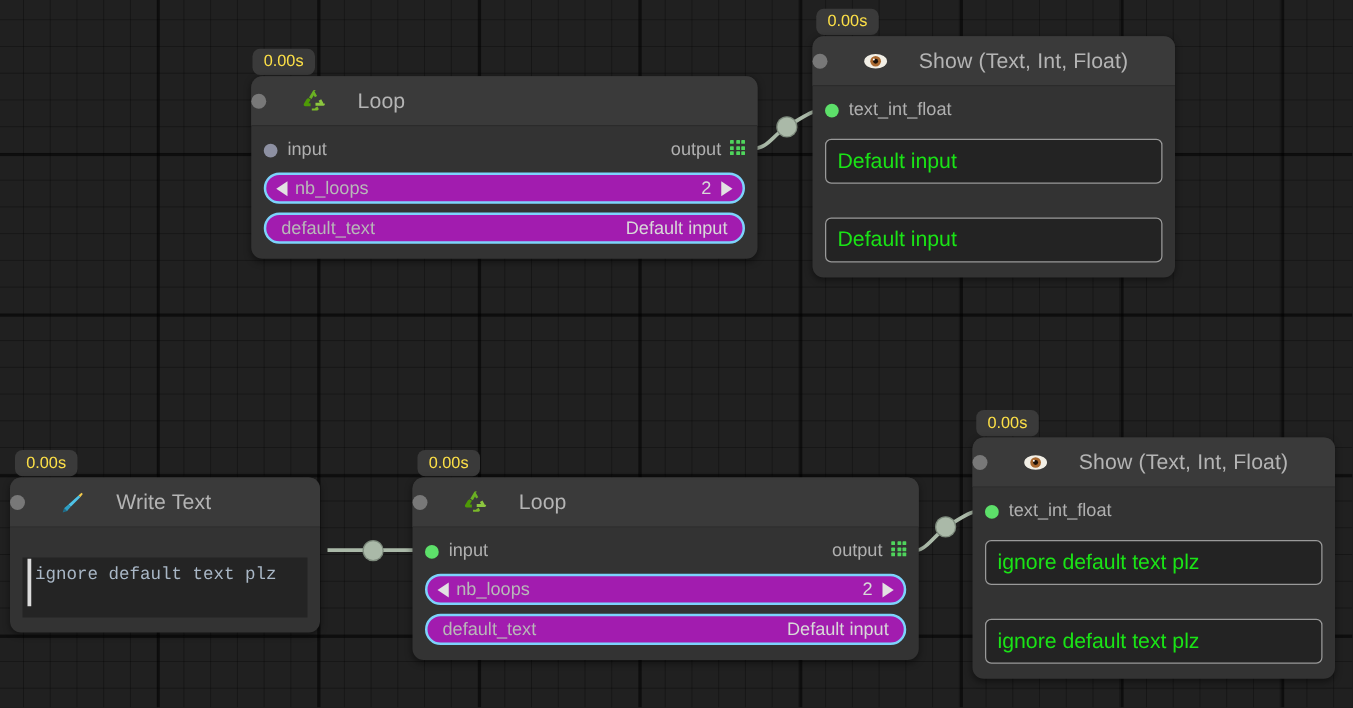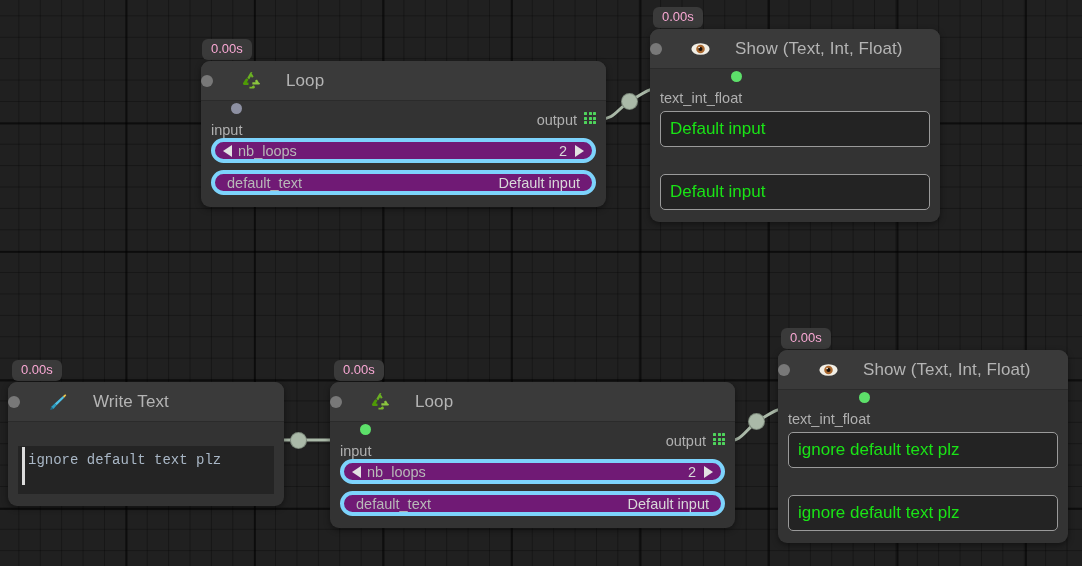--- a/index.html
+++ b/index.html
@@ -77,7 +77,7 @@
 
   
   .badge{position:absolute;background:#3a3a3a;border-radius:6px;
-         padding:3px 9px 4px 9px;color:#f9a8d4;font-size:13px;line-height:14px;}
+         padding:3px 9px 4px 9px;color:#fde047;font-size:13px;line-height:14px;}
 
   
   .knob{position:absolute;width:15px;height:15px;border-radius:50%;

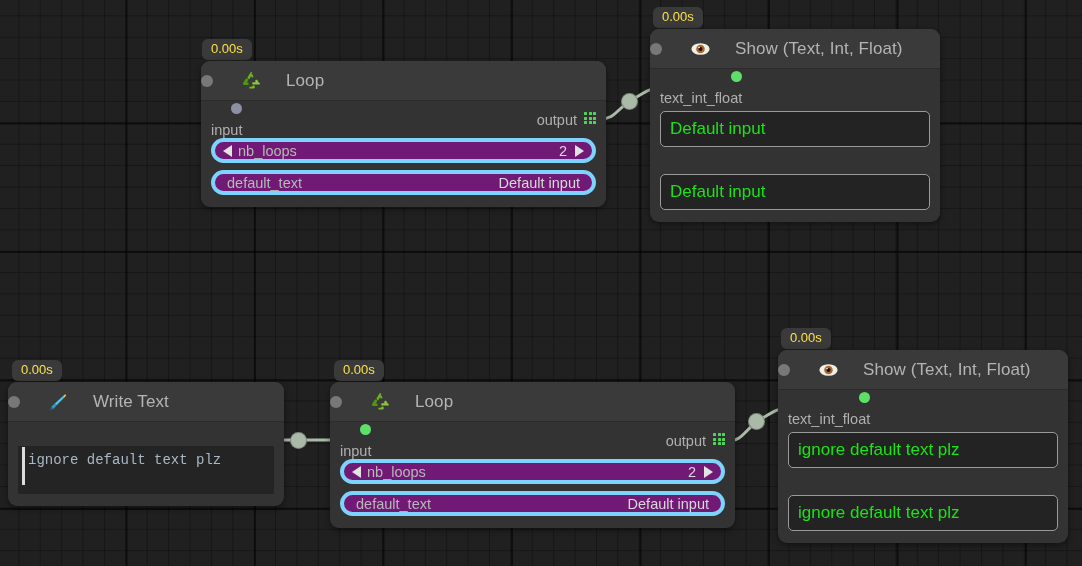--- a/index.html
+++ b/index.html
@@ -40,7 +40,7 @@
 
   
   .port-row{display:flex;align-items:center;height:22px;position:relative;}
-  .port-left{display:flex;align-items:flex-end;gap:8px;flex-direction:column;}
+  .port-left{display:flex;align-items:center;gap:8px;}
   .port-right{display:flex;gap:7px;margin-left:auto;}
   .port-dot{width:11px;height:11px;border-radius:50%;flex:none;}
   .port-dot.green{background:#5de06a;}

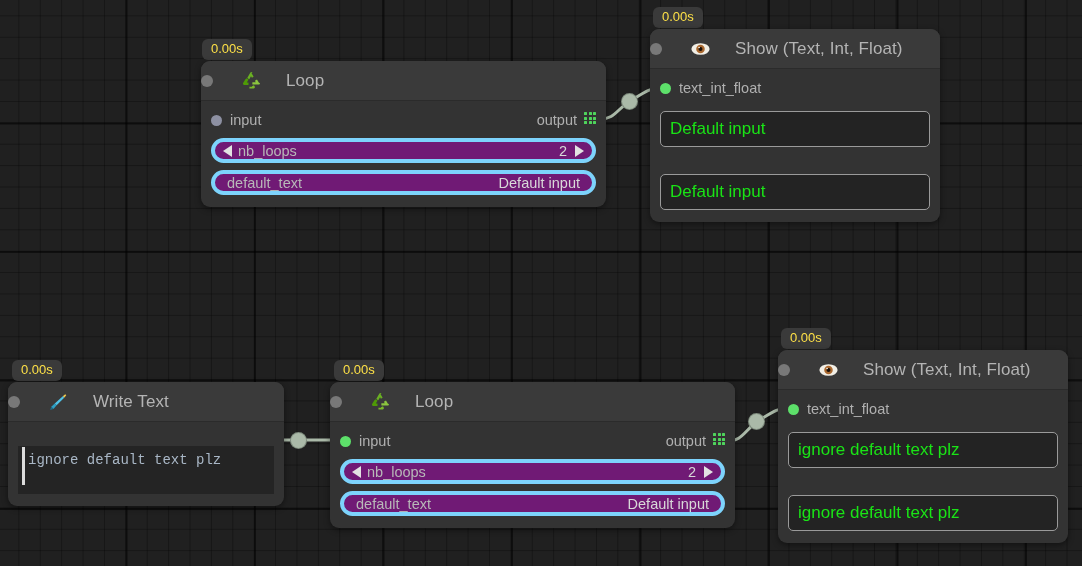--- a/index.html
+++ b/index.html
@@ -52,7 +52,7 @@
 
   
   .widget{display:flex;align-items:center;height:25px;margin-top:7px;
-          border:4px solid #7dd3fc;border-radius:13px;background:#701a75;
+          border:2px solid #7dd3fc;border-radius:13px;background:#a21caf;
           padding:0 12px;box-sizing:border-box;}
   .widget .wname{color:#b8b8b8;font-size:14.5px;}
   .widget .wval{color:#d8d8d8;font-size:14.5px;margin-left:auto;}

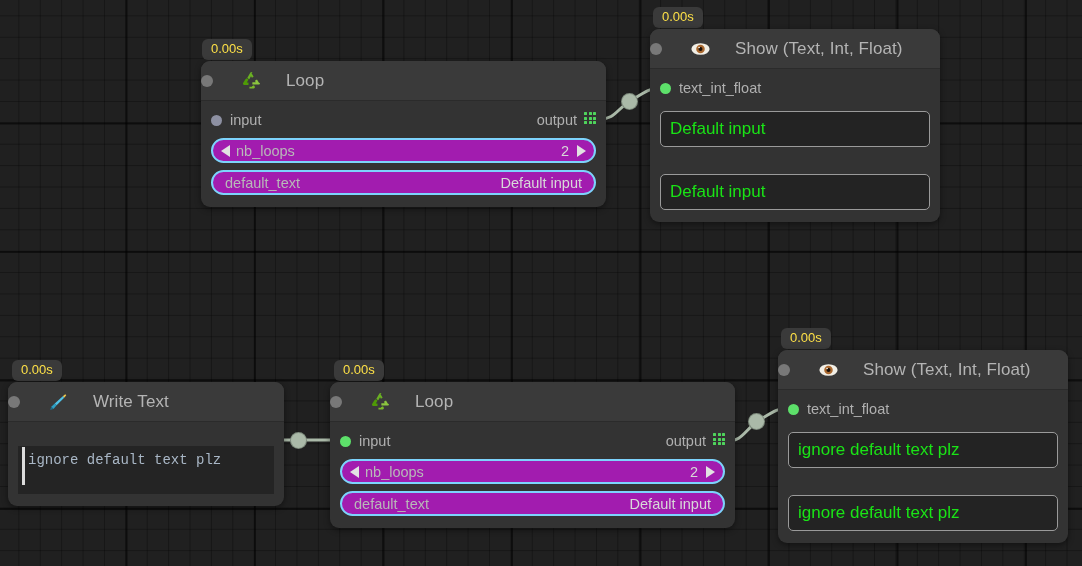--- a/index.html
+++ b/index.html
@@ -176,7 +176,7 @@
   </div>
 
   <div class="badge" style="left:12px;top:360px;">0.00s</div>
-  <div class="node" style="left:8px;top:382px;width:276px;">
+  <div class="node" style="left:8px;top:382px;width:248px;">
     <div class="node-title">
       <span class="collapse-dot"></span>
       <span class="title-icon">

